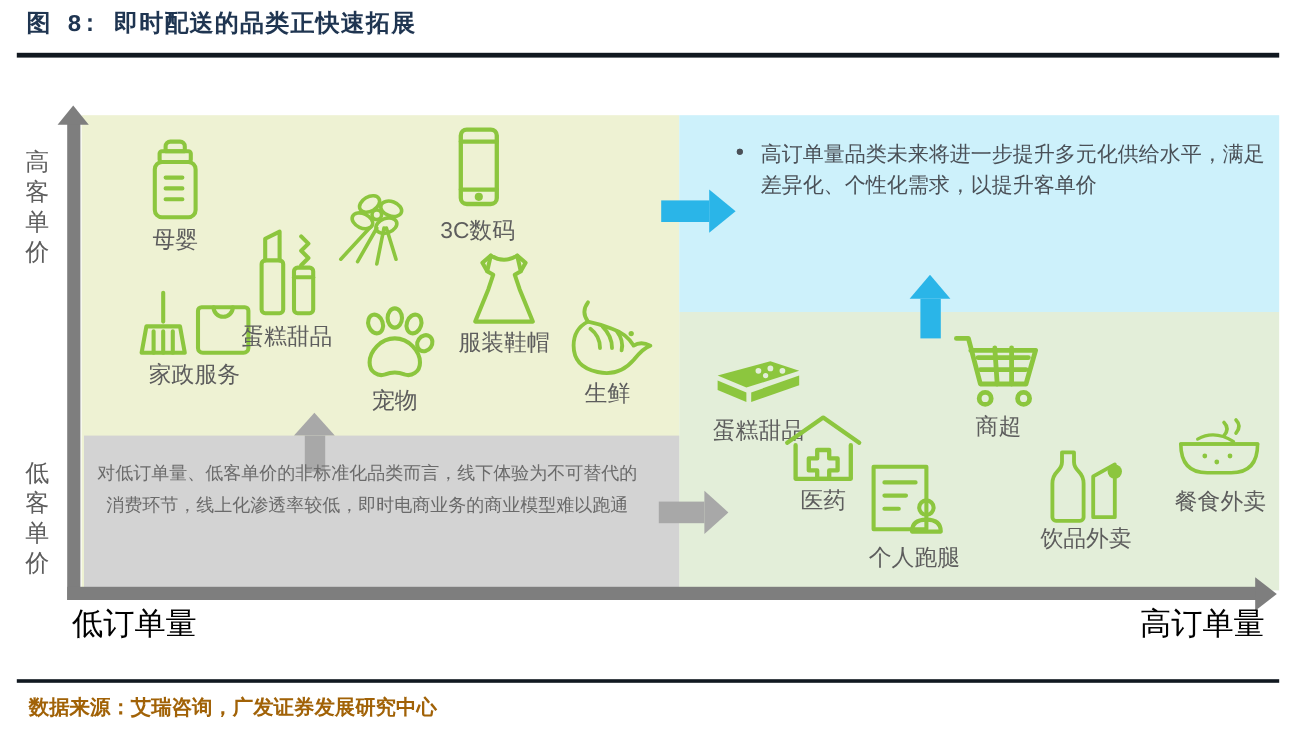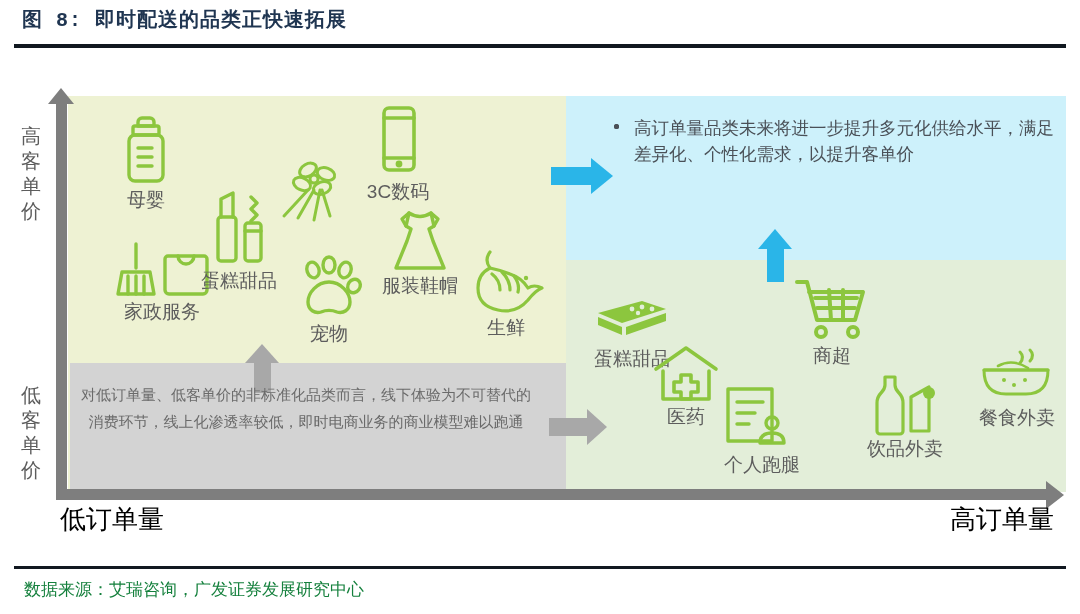--- a/index.html
+++ b/index.html
@@ -24,7 +24,7 @@
   #fig-source{
     position:absolute;left:24px;top:578px;
     font-family:"Liberation Serif","DejaVu Serif",serif;
-    font-size:17px;color:#15803d;white-space:nowrap;
+    font-size:17px;color:#a16207;white-space:nowrap;font-weight:bold;
   }
 
   

